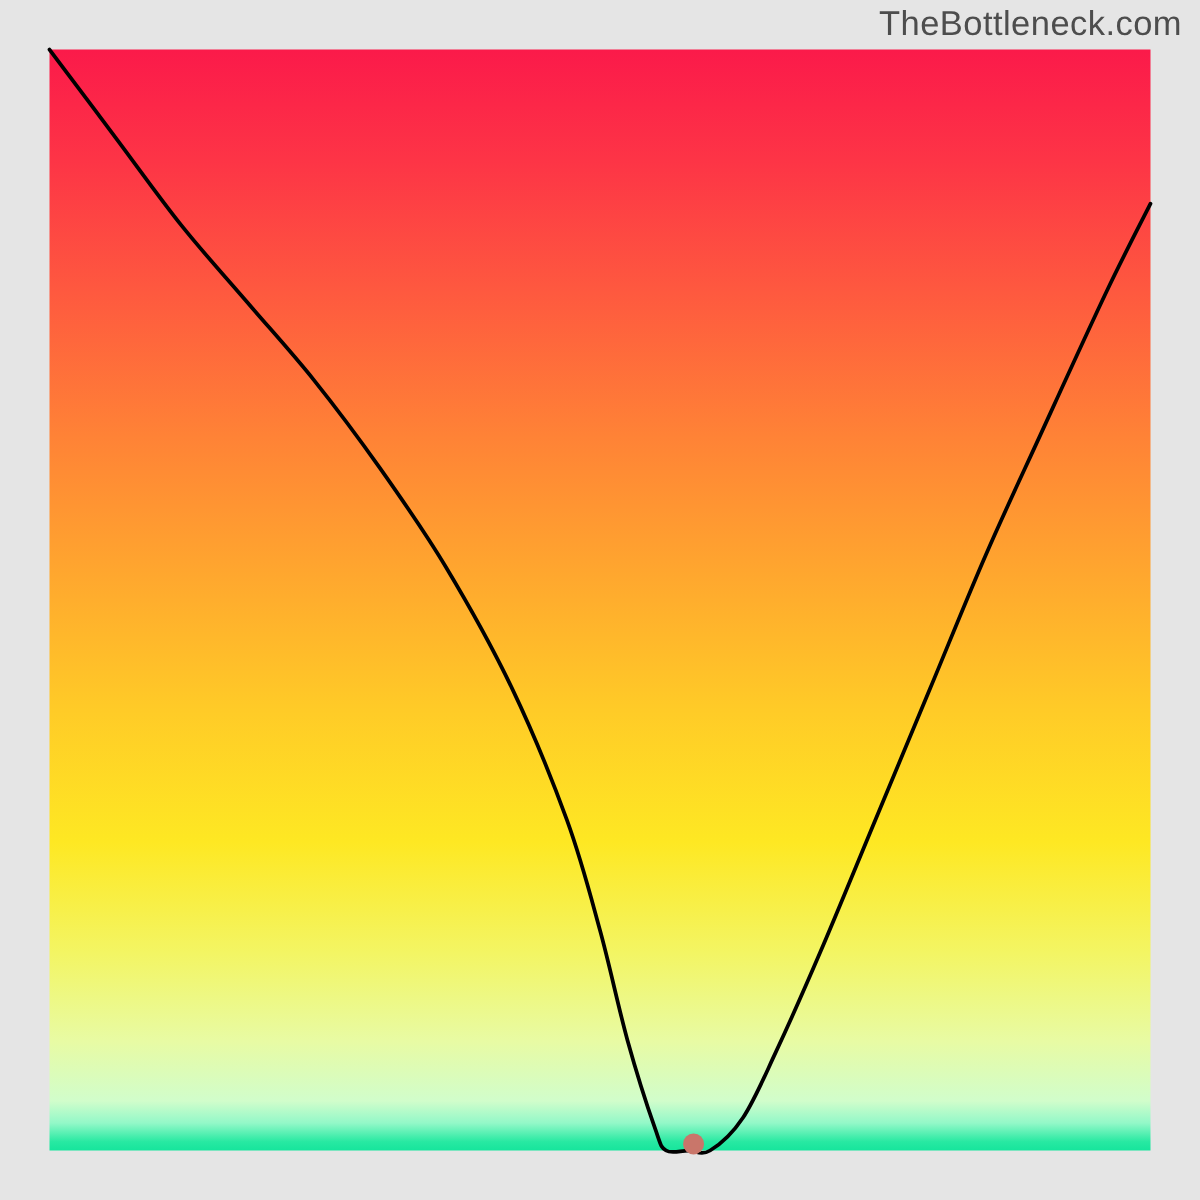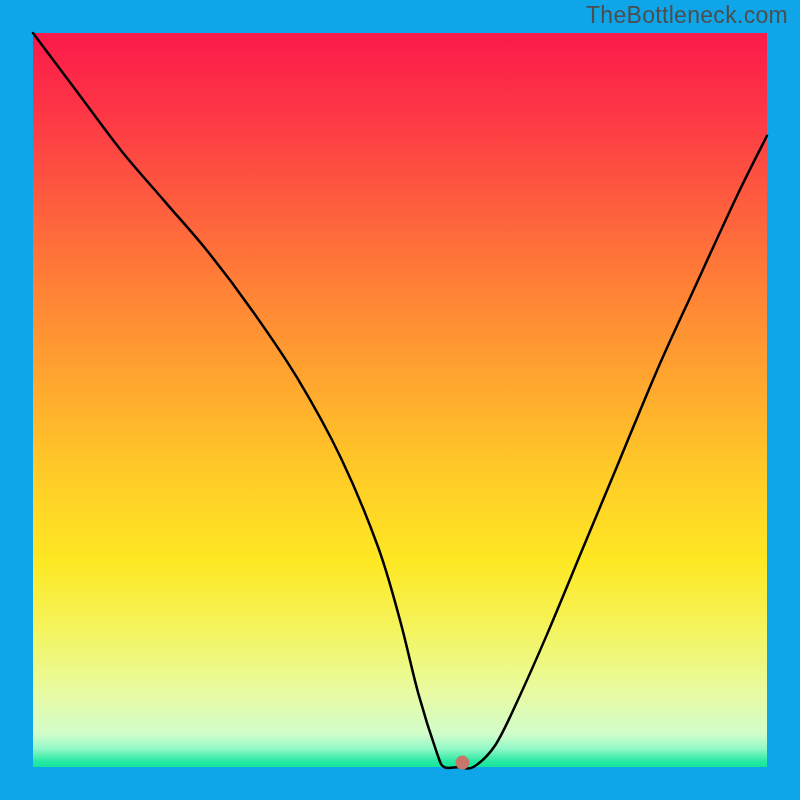--- a/index.html
+++ b/index.html
@@ -17,7 +17,7 @@
     top: 0;
     width: 800px;
     height: 800px;
-    background: #0ea5e9;
+    background: #e5e5e5;
   }
   .watermark {
     position: absolute;

